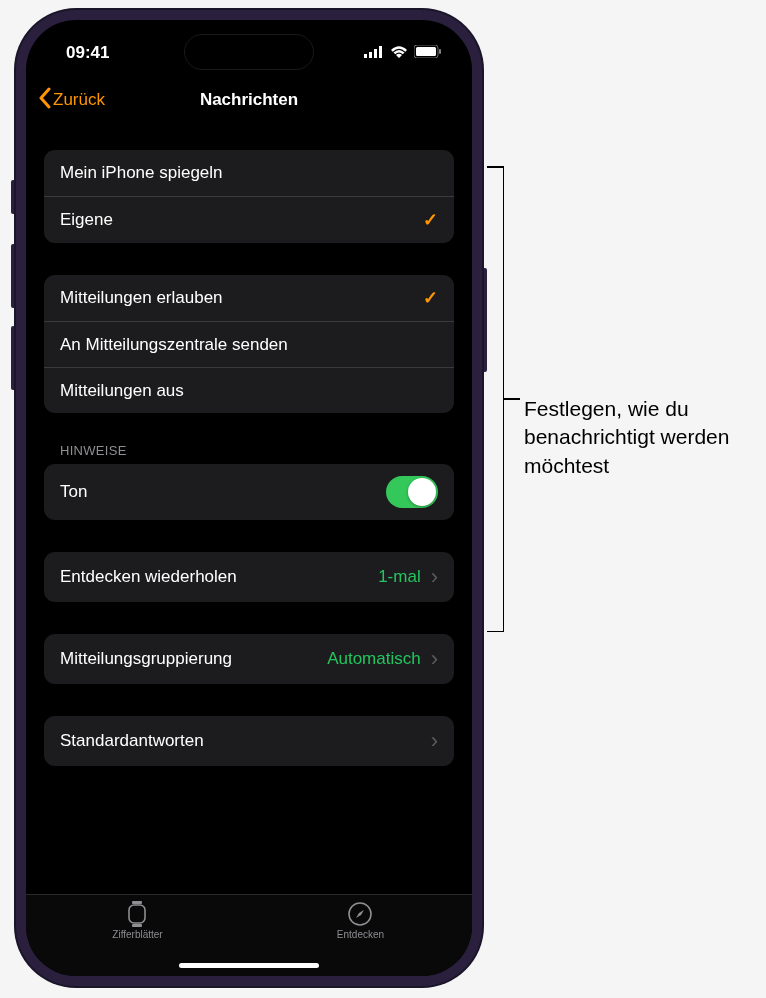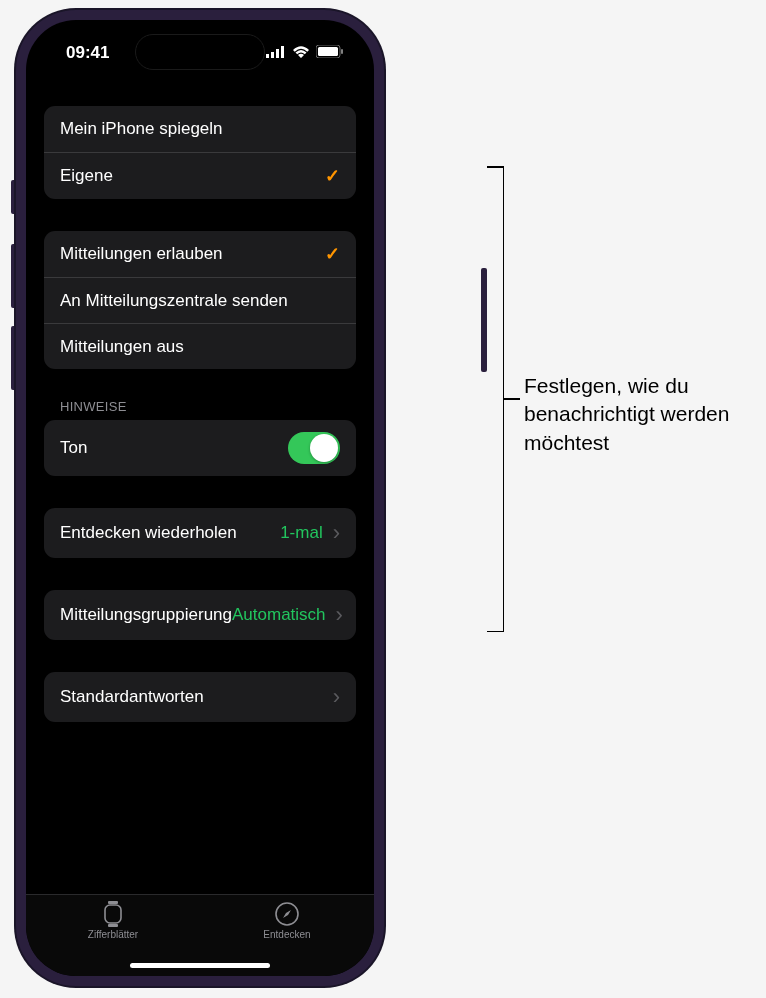--- a/index.html
+++ b/index.html
@@ -14,7 +14,7 @@
     position: absolute;
     left: 16px;
     top: 10px;
-    width: 368px;
+    width: 466px;
     height: 976px;
     background: #2a1f3d;
     border-radius: 60px;

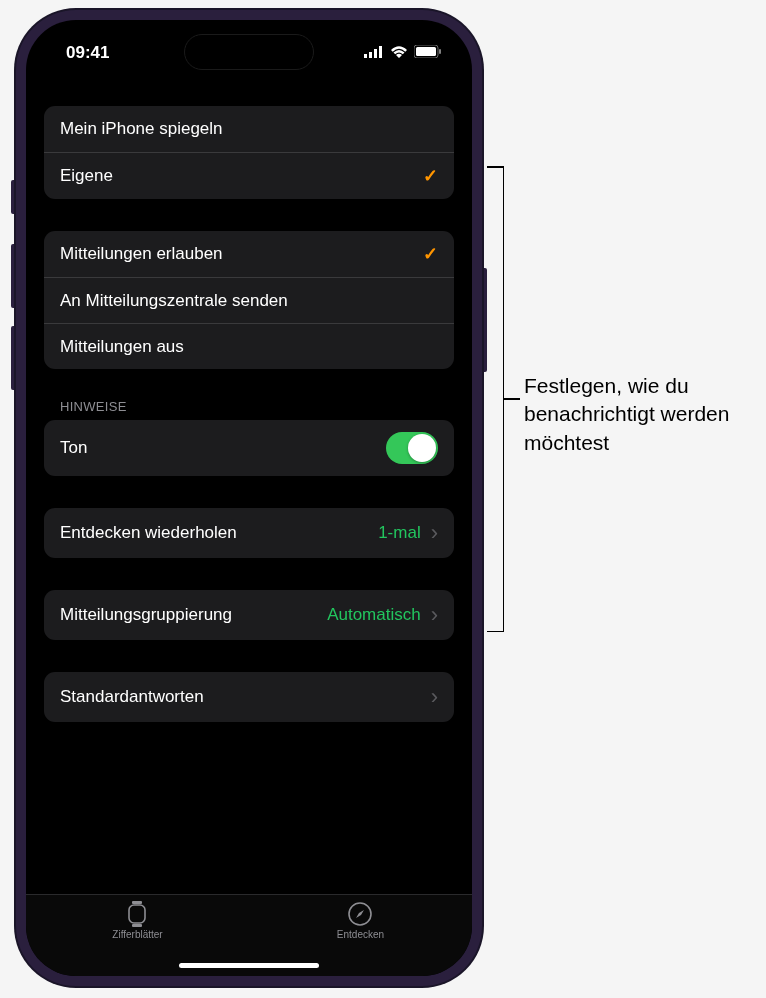--- a/index.html
+++ b/index.html
@@ -261,6 +261,17 @@
       </div>
     </div>
 
+    <div class="nav-bar">
+      <div class="back-btn">
+        <span>
+          <svg width="13" height="22" viewBox="0 0 13 22">
+              <path d="M11 2 L3 11 L11 20" stroke="#ff9500" stroke-width="3" fill="none" stroke-linecap="round" stroke-linejoin="round"></path>
+            </svg>
+        </span>
+        <span>Zurück</span>
+      </div>
+      <div class="nav-title">Nachrichten</div>
+    </div>
 
     <div class="content">
 

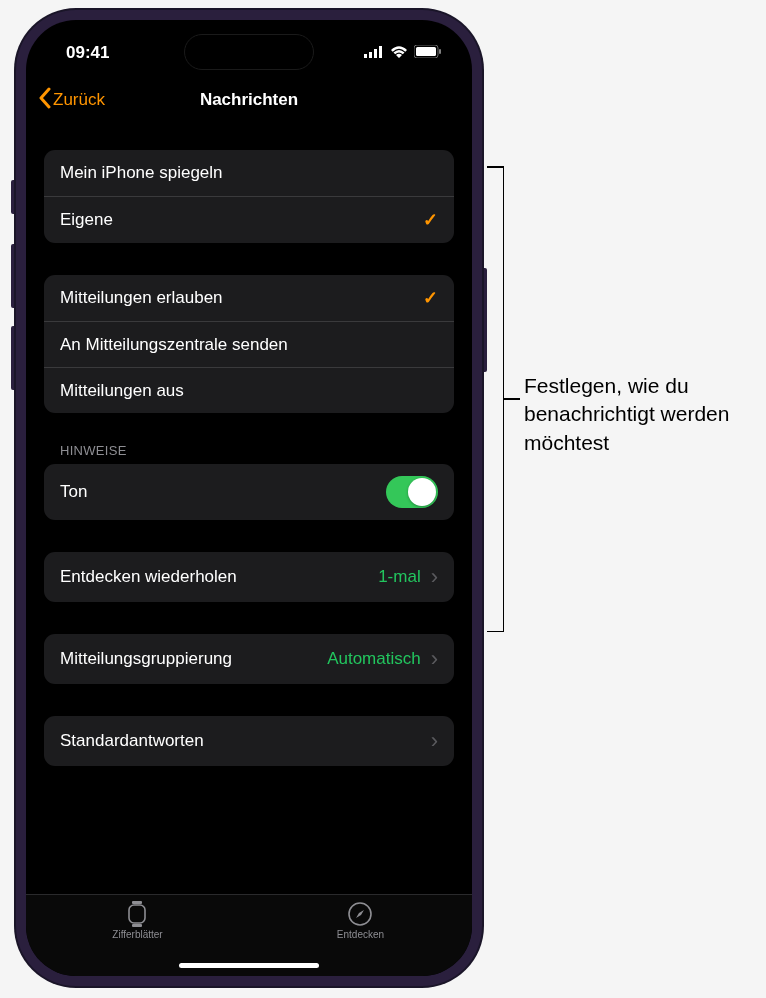--- a/index.html
+++ b/index.html
@@ -216,7 +216,7 @@
   .callout-text {
     position: absolute;
     left: 524px;
-    top: 372px;
+    top: 395px;
     font-size: 21px;
     color: #000;
     line-height: 1.35;

